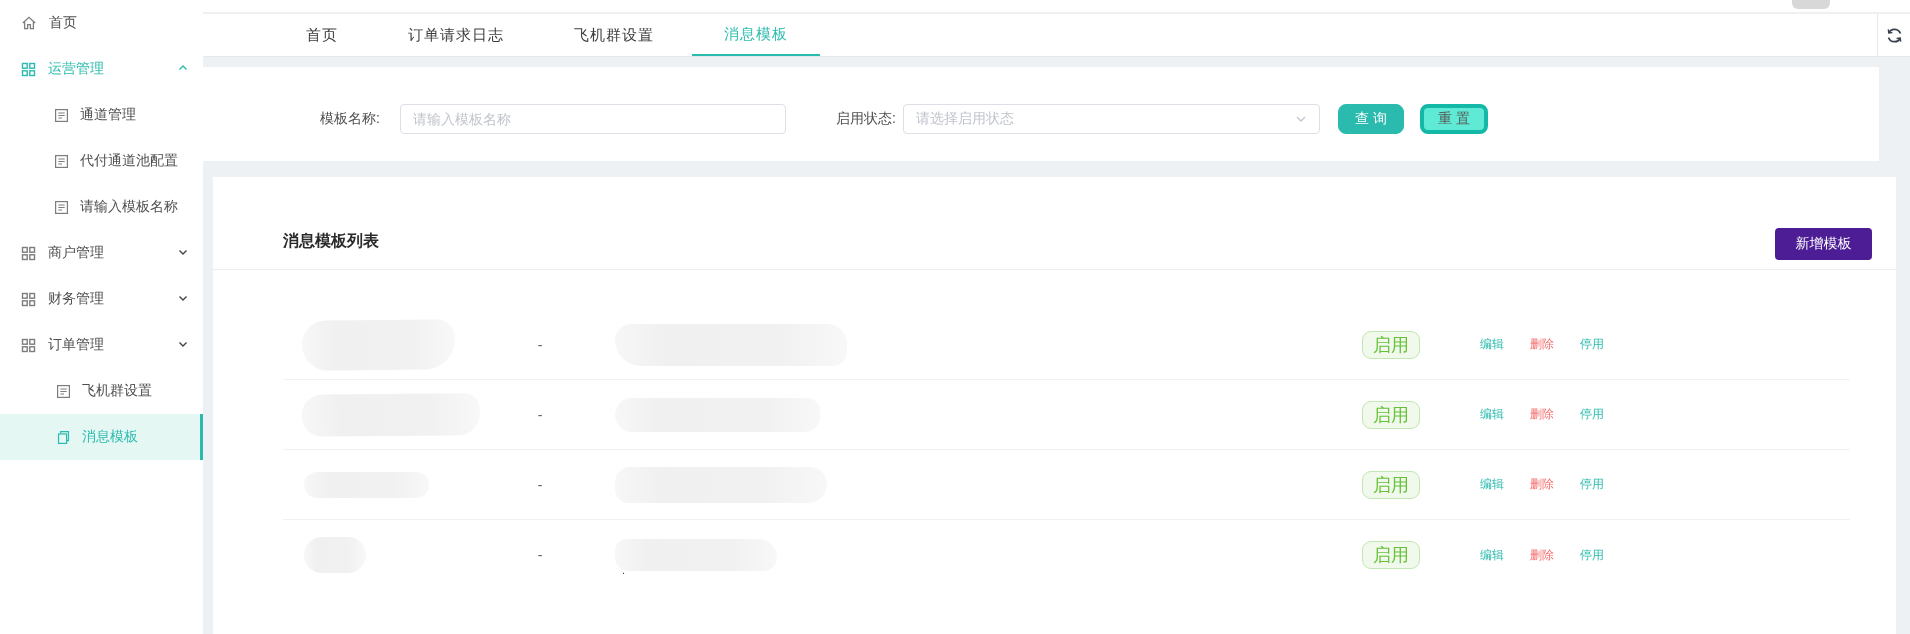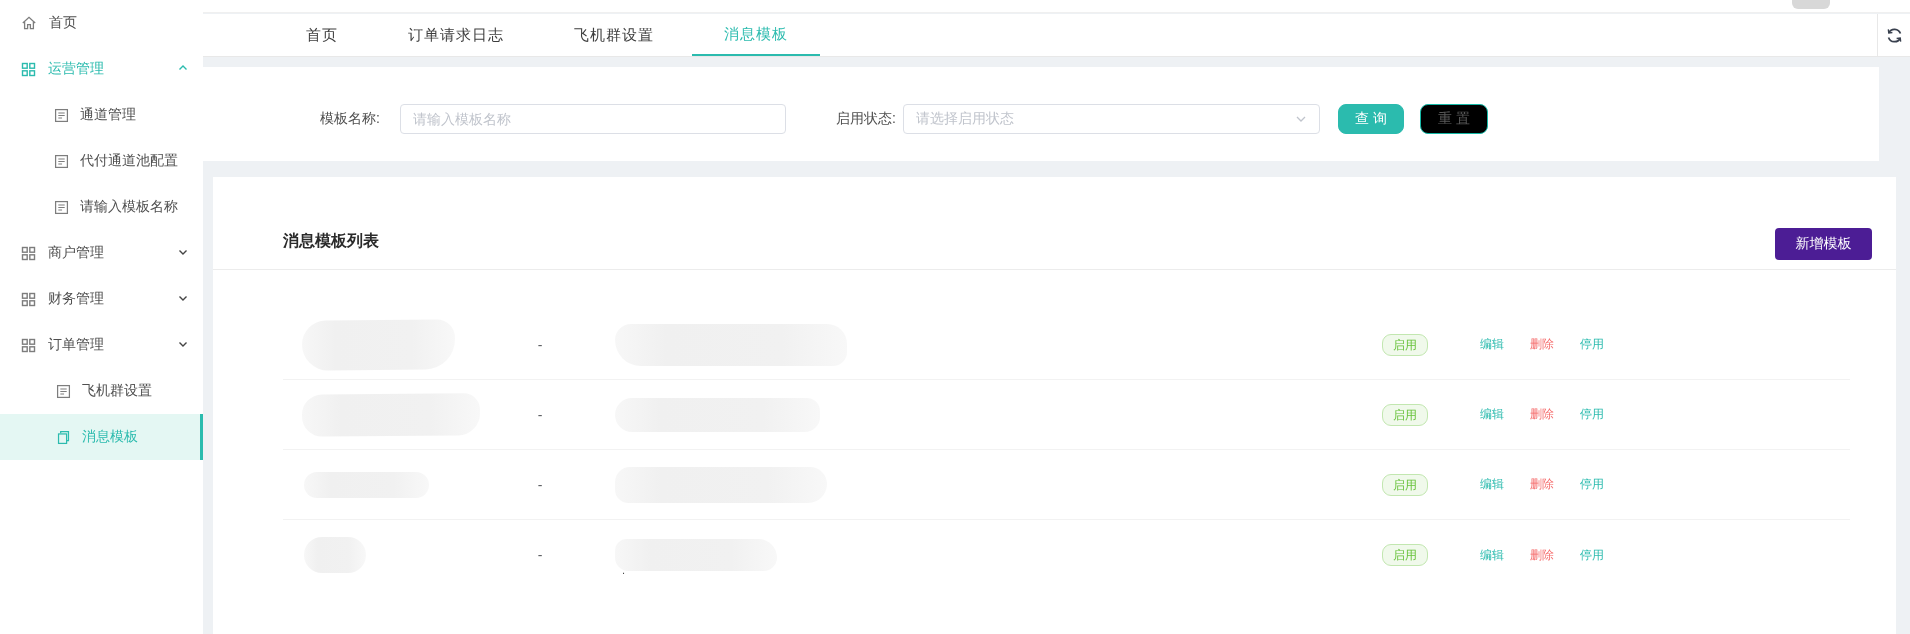--- a/index.html
+++ b/index.html
@@ -45,7 +45,7 @@
   .sel-chev  { position:absolute; right:12px; top:8px; color:#c0c4cc; }
   .btn { position:absolute; top:0; height:30px; border-radius:8px; font-size:14px; display:flex; align-items:center; justify-content:center; cursor:pointer; }
   .btn-query { left:1142px; width:66px; background:#2bbbae; color:#fff; border:1px solid #2bbbae; }
-  .btn-reset { left:1224px; width:68px; background:#000000; color:#5a5a5a; border:1px solid #14b8a6; }
+  .btn-reset { left:1224px; width:68px; background:#5eead4; color:#5a5a5a; border:4px solid #14b8a6; }
 
   
   .list-head { position:relative; height:93px; border-bottom:1px solid #ececec; }

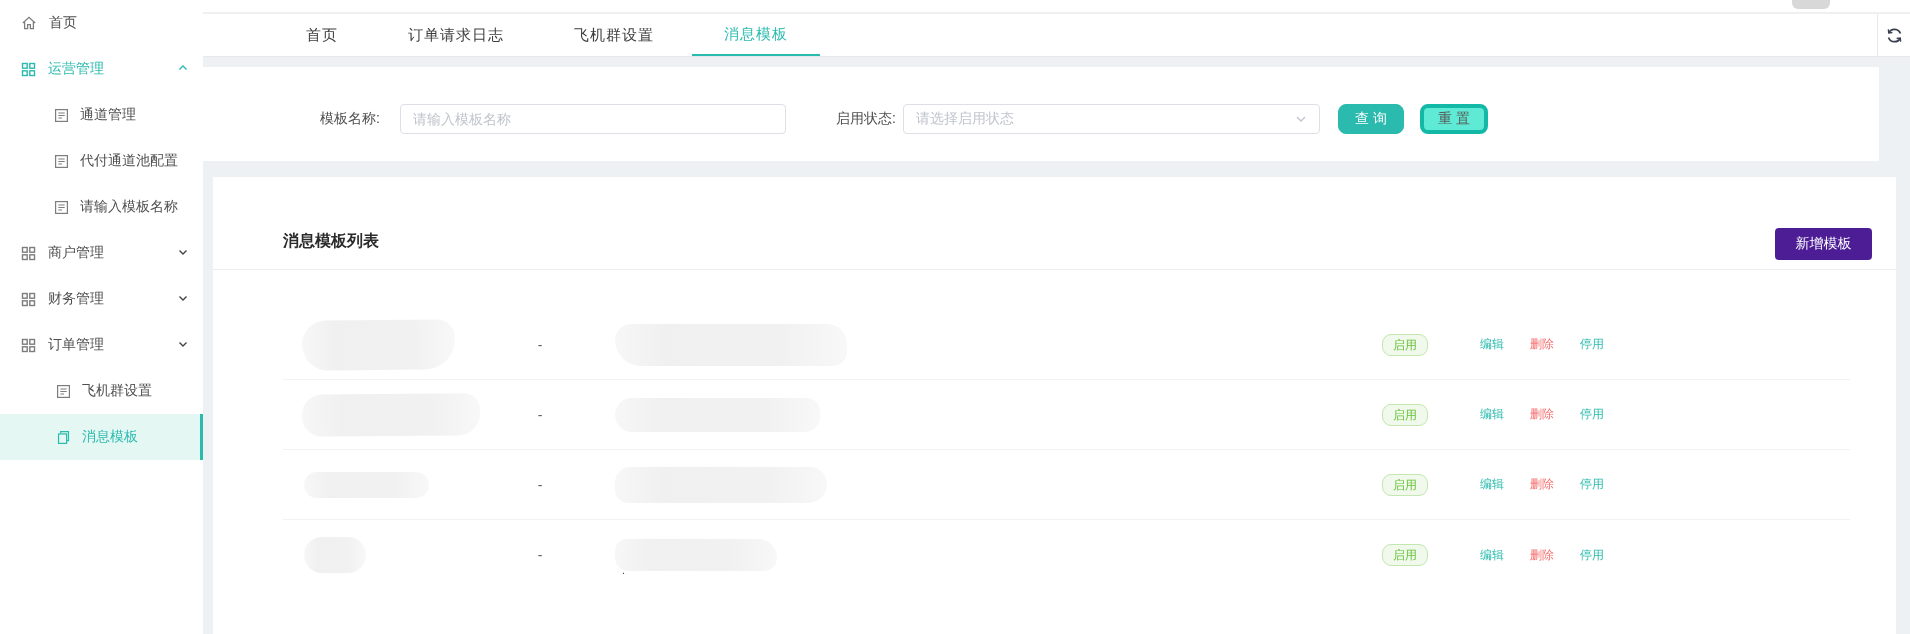--- a/index.html
+++ b/index.html
@@ -79,7 +79,7 @@
   .content-note { position:absolute; left:22px; top:44px; font-size:11px; color:#4a4a4a; }
 
   
-  .tag-success { display:inline-block; padding:4px 10px; font-size:12px; line-height:1; color:#67c23a; background:#f0f9eb; border:1px solid #c2e7b0; border-radius:9px;margin-left:20px; }
+  .tag-success { display:inline-block; padding:4px 10px; font-size:18px; line-height:1; color:#67c23a; background:#f0f9eb; border:1px solid #c2e7b0; border-radius:9px; }
   .lnk { font-size:12px; margin-right:26px; cursor:pointer; text-decoration:none; }
   .lnk.teal { color:#2bbbae; } .lnk.red { color:#f56c6c; }
 

